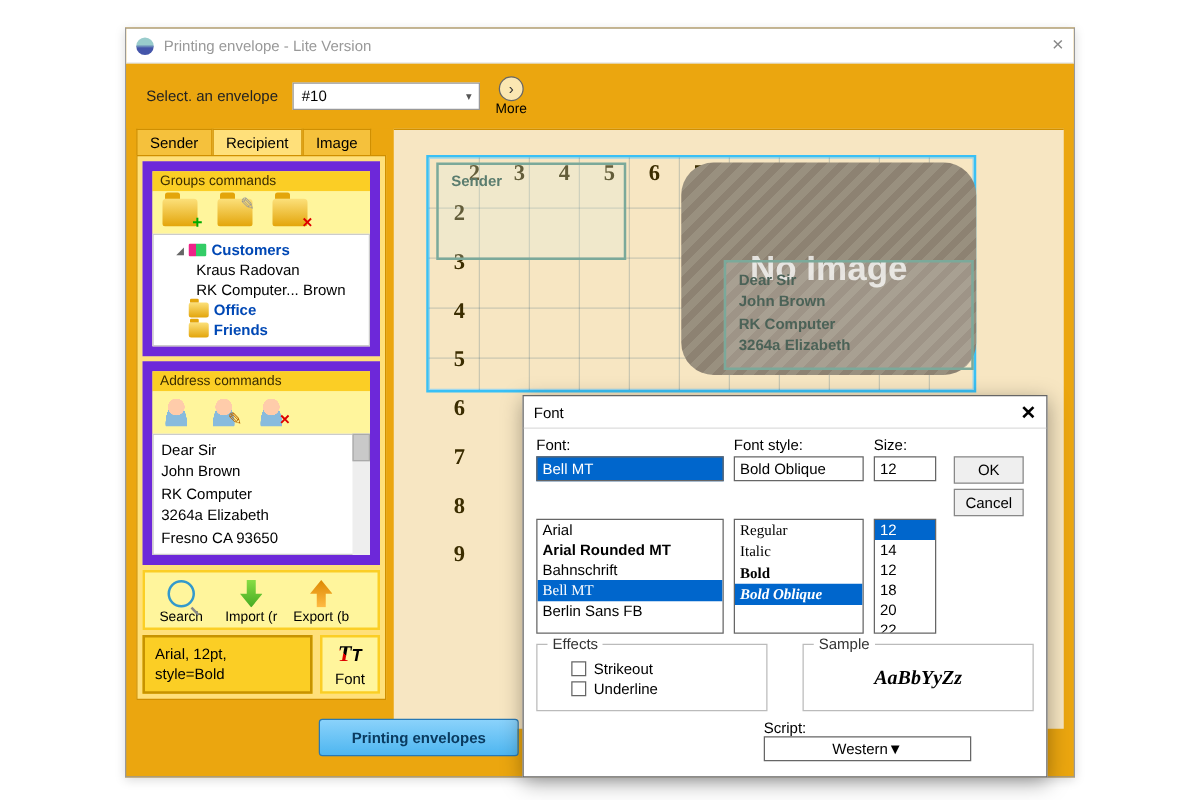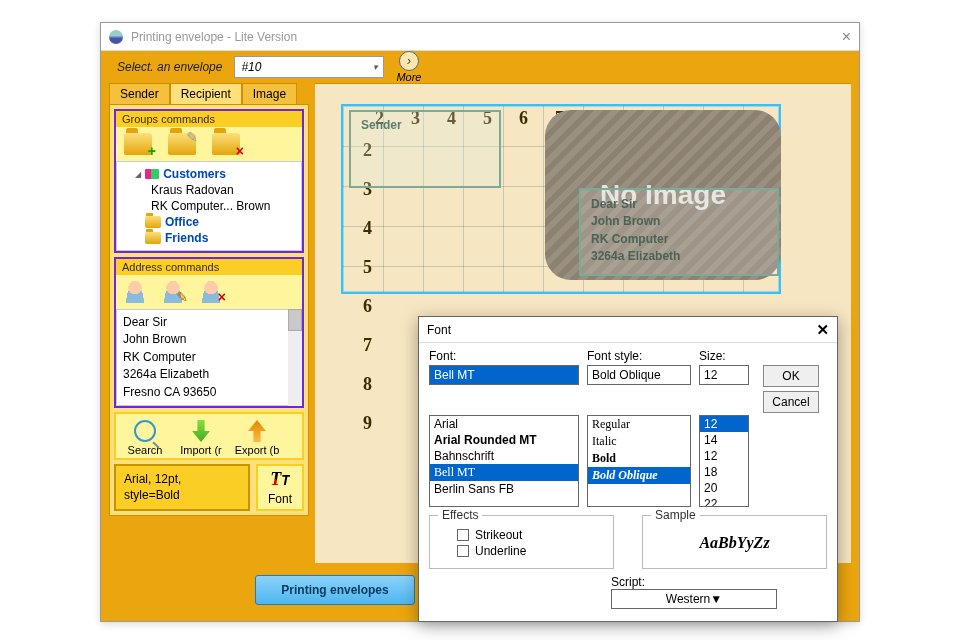--- a/index.html
+++ b/index.html
@@ -11,7 +11,7 @@
 .titlebar .title { color: #999; flex: 1; }
 .titlebar .close { color: #888; font-size: 16px; cursor: pointer; }
 
-.toprow { display: flex; align-items: center; gap: 12px; padding: 0 16px; background: #eba60f; font-style: italic; }
+.toprow { display: flex; align-items: center; gap: 12px; padding: 10px 16px; background: #eba60f; }
 .toprow label { color: #222; }
 .combo { width: 150px; height: 22px; background: #fff; border: 1px solid #999; display: flex; align-items: center; padding: 0 6px; justify-content: space-between; cursor: pointer; }
 .combo .chev { font-size: 9px; color: #555; }

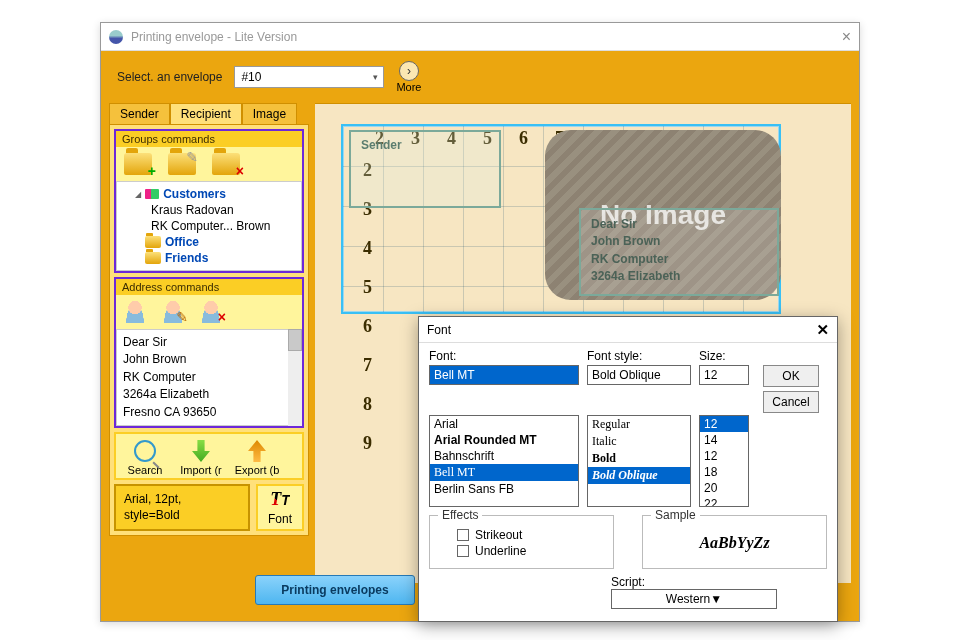--- a/index.html
+++ b/index.html
@@ -26,7 +26,7 @@
 .tabs .tab.active { background: #ffe07a; }
 .leftcol { width: 200px; }
 .leftpanel { background: #ffe07a; border: 1px solid #d08f00; padding: 4px; }
-.group { border: 2px solid #6d28d9; background: #fff59c; margin-bottom: 4px; }
+.group { border: 8px solid #6d28d9; background: #fff59c; margin-bottom: 4px; }
 .group .hdr { background: #fbce25; color: #3b2d00; padding: 2px 6px; font-size: 11px; }
 .group .toolbar { display: flex; gap: 16px; padding: 6px 8px; align-items: center; background: #fff59c; }
 .fold { width: 28px; height: 22px; background: linear-gradient(#fce07a,#e3a50b); border-radius: 3px 3px 2px 2px; position: relative; }

